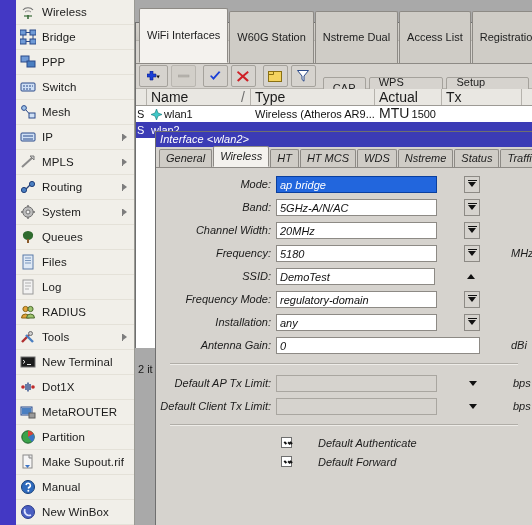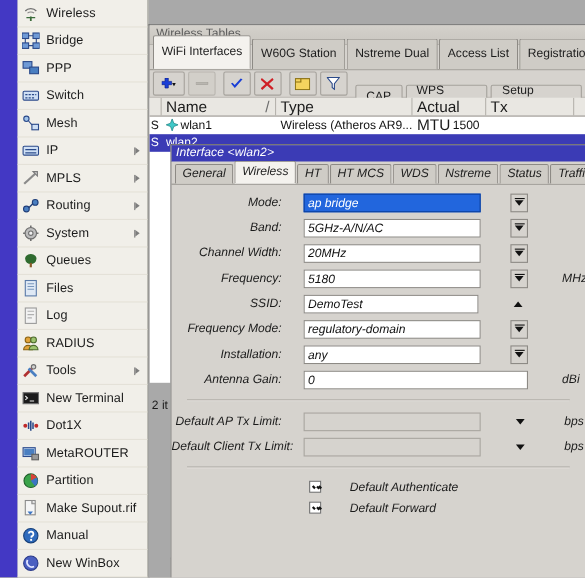--- a/index.html
+++ b/index.html
@@ -53,7 +53,7 @@
     display:flex;align-items:flex-end;padding-left:3px;box-sizing:border-box;
   }
   .tab{
-    height:19px;line-height:19px;padding:4px 7px;margin-right:1px;
+    height:19px;line-height:19px;padding:16px 7px;margin-right:1px;
     background:#cfccc6;border:1px solid #8d8a85;border-bottom:none;
     font-size:11px;color:#1d1d1d;white-space:nowrap;
     border-radius:2px 2px 0 0;

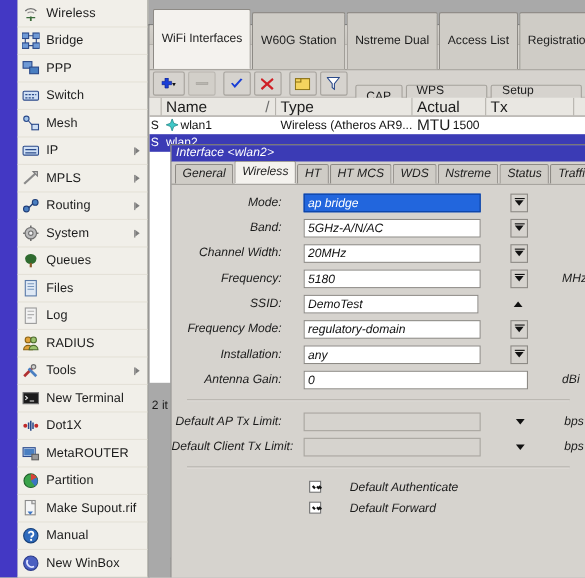--- a/index.html
+++ b/index.html
@@ -115,7 +115,7 @@
 
   .frow{display:flex;align-items:center;height:20px;margin-bottom:3px;}
   .flabel{
-    width:120px;text-align:right;padding-right:20px;font-size:11px;color:#1b1b1b;
+    width:120px;text-align:right;padding-right:5px;font-size:11px;color:#1b1b1b;
     white-space:nowrap;box-sizing:border-box;
   }
   .fctrl{flex:1;display:flex;align-items:center;min-width:0;gap:26px;}

